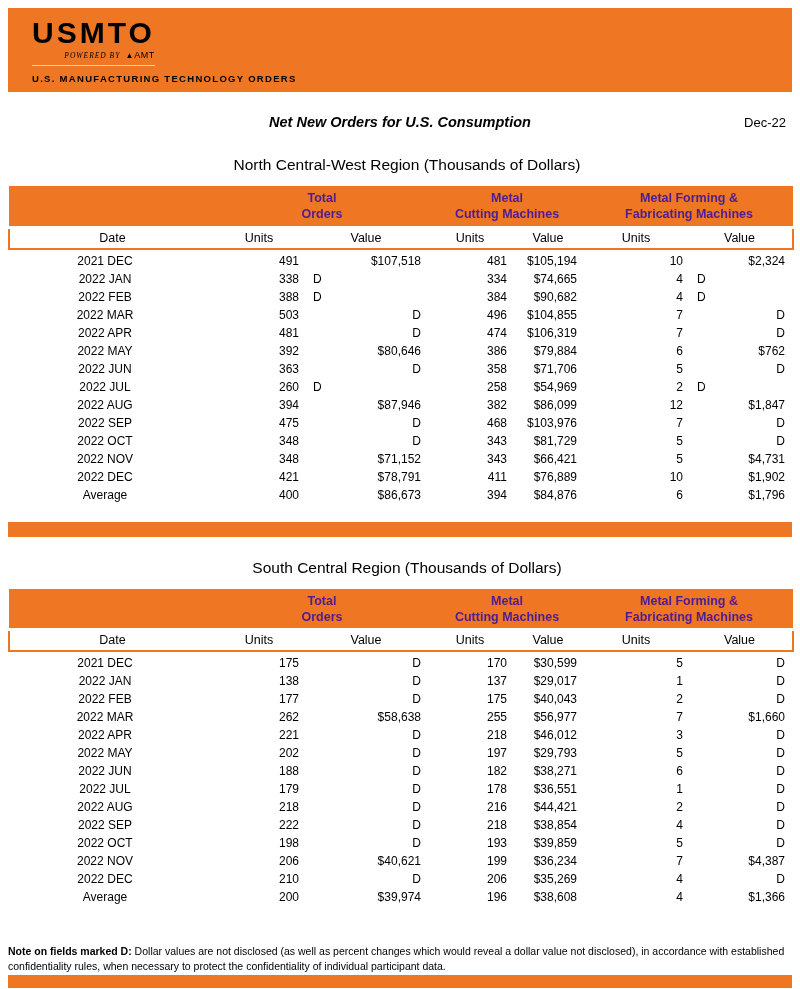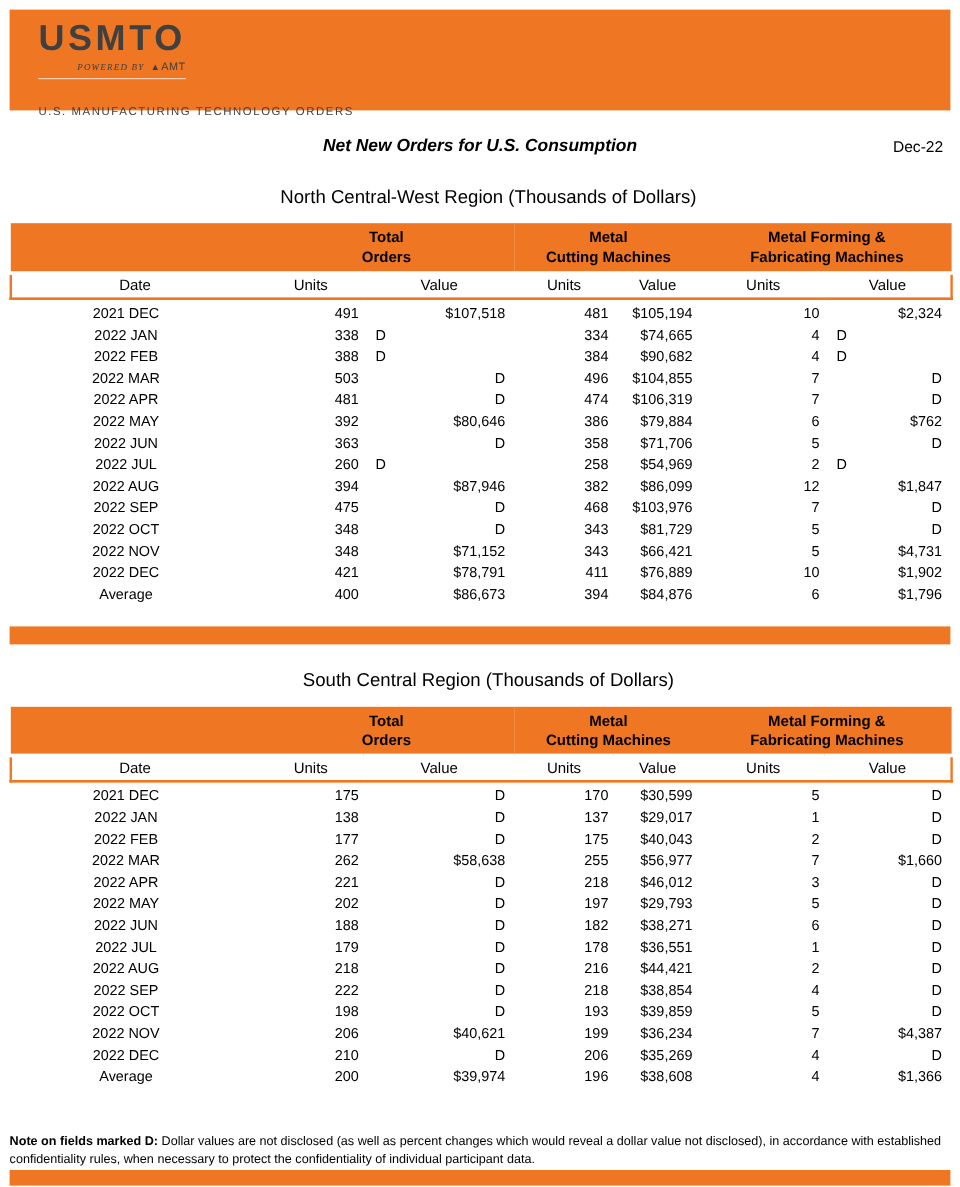--- a/index.html
+++ b/index.html
@@ -12,7 +12,7 @@
   
   .banner {
     margin:8px 8px 0; height:84px; background:var(--orange,#EF7622);
-    color:#404040; padding:9px 0 0 24px;
+    color:#000000; padding:9px 0 0 24px;
   }
   .logo-block { display:inline-block; border-bottom:1px solid rgba(255,255,255,.65); padding-bottom:5px; }
   .logo-main { font-size:30px; font-weight:bold; letter-spacing:3px; line-height:1.05; }

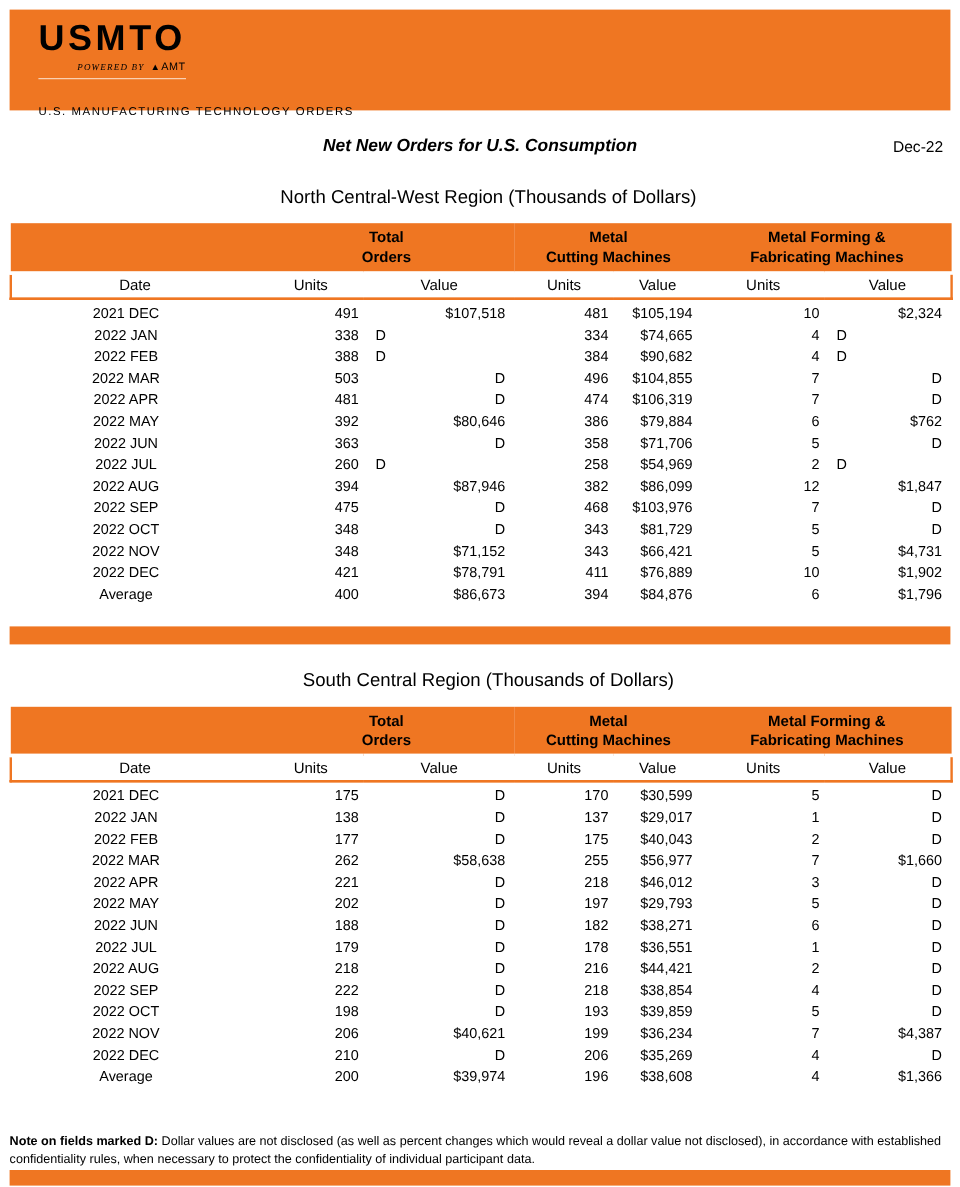--- a/index.html
+++ b/index.html
@@ -20,7 +20,7 @@
   .powered   { font-style:italic;font-family:Liberation Serif, serif; }
   .amt-mark  { font-size:8px; margin-left:5px; }
   .amt       { font-weight:normal; font-size:9px; letter-spacing:.5px; }
-  .tagline   { font-size:9.5px; font-weight:normal; letter-spacing:1.3px; margin-top:22px; }
+  .tagline   { font-size:9.5px; font-weight:bold; letter-spacing:1.3px; margin-top:7px; }
 
   
   .doc-head { position:relative; margin-top:22px; height:20px; }

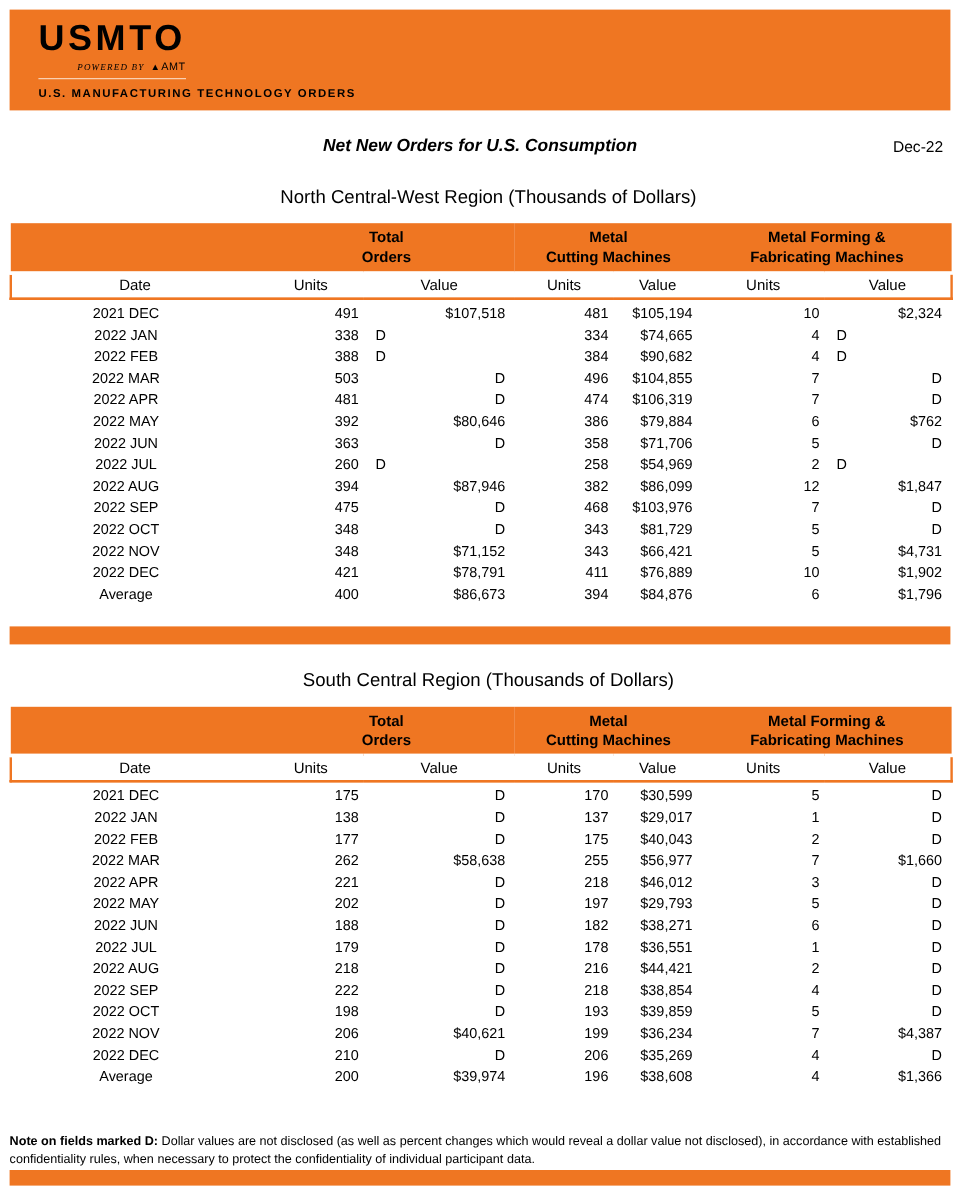--- a/index.html
+++ b/index.html
@@ -33,7 +33,7 @@
     border-collapse:collapse; table-layout:fixed; width:784px; margin:0 8px; font-size:12px;
   }
   tr.groups th {
-    background:var(--orange,#EF7622); color:#000000; font-weight:bold; font-size:12.5px;
+    background:var(--orange,#EF7622); color:#4c1d95; font-weight:bold; font-size:12.5px;
     line-height:1.3; padding:4px 0 3px; white-space:pre-line; vertical-align:bottom;
     border-bottom:3px solid #fff; text-align:center;
   }

